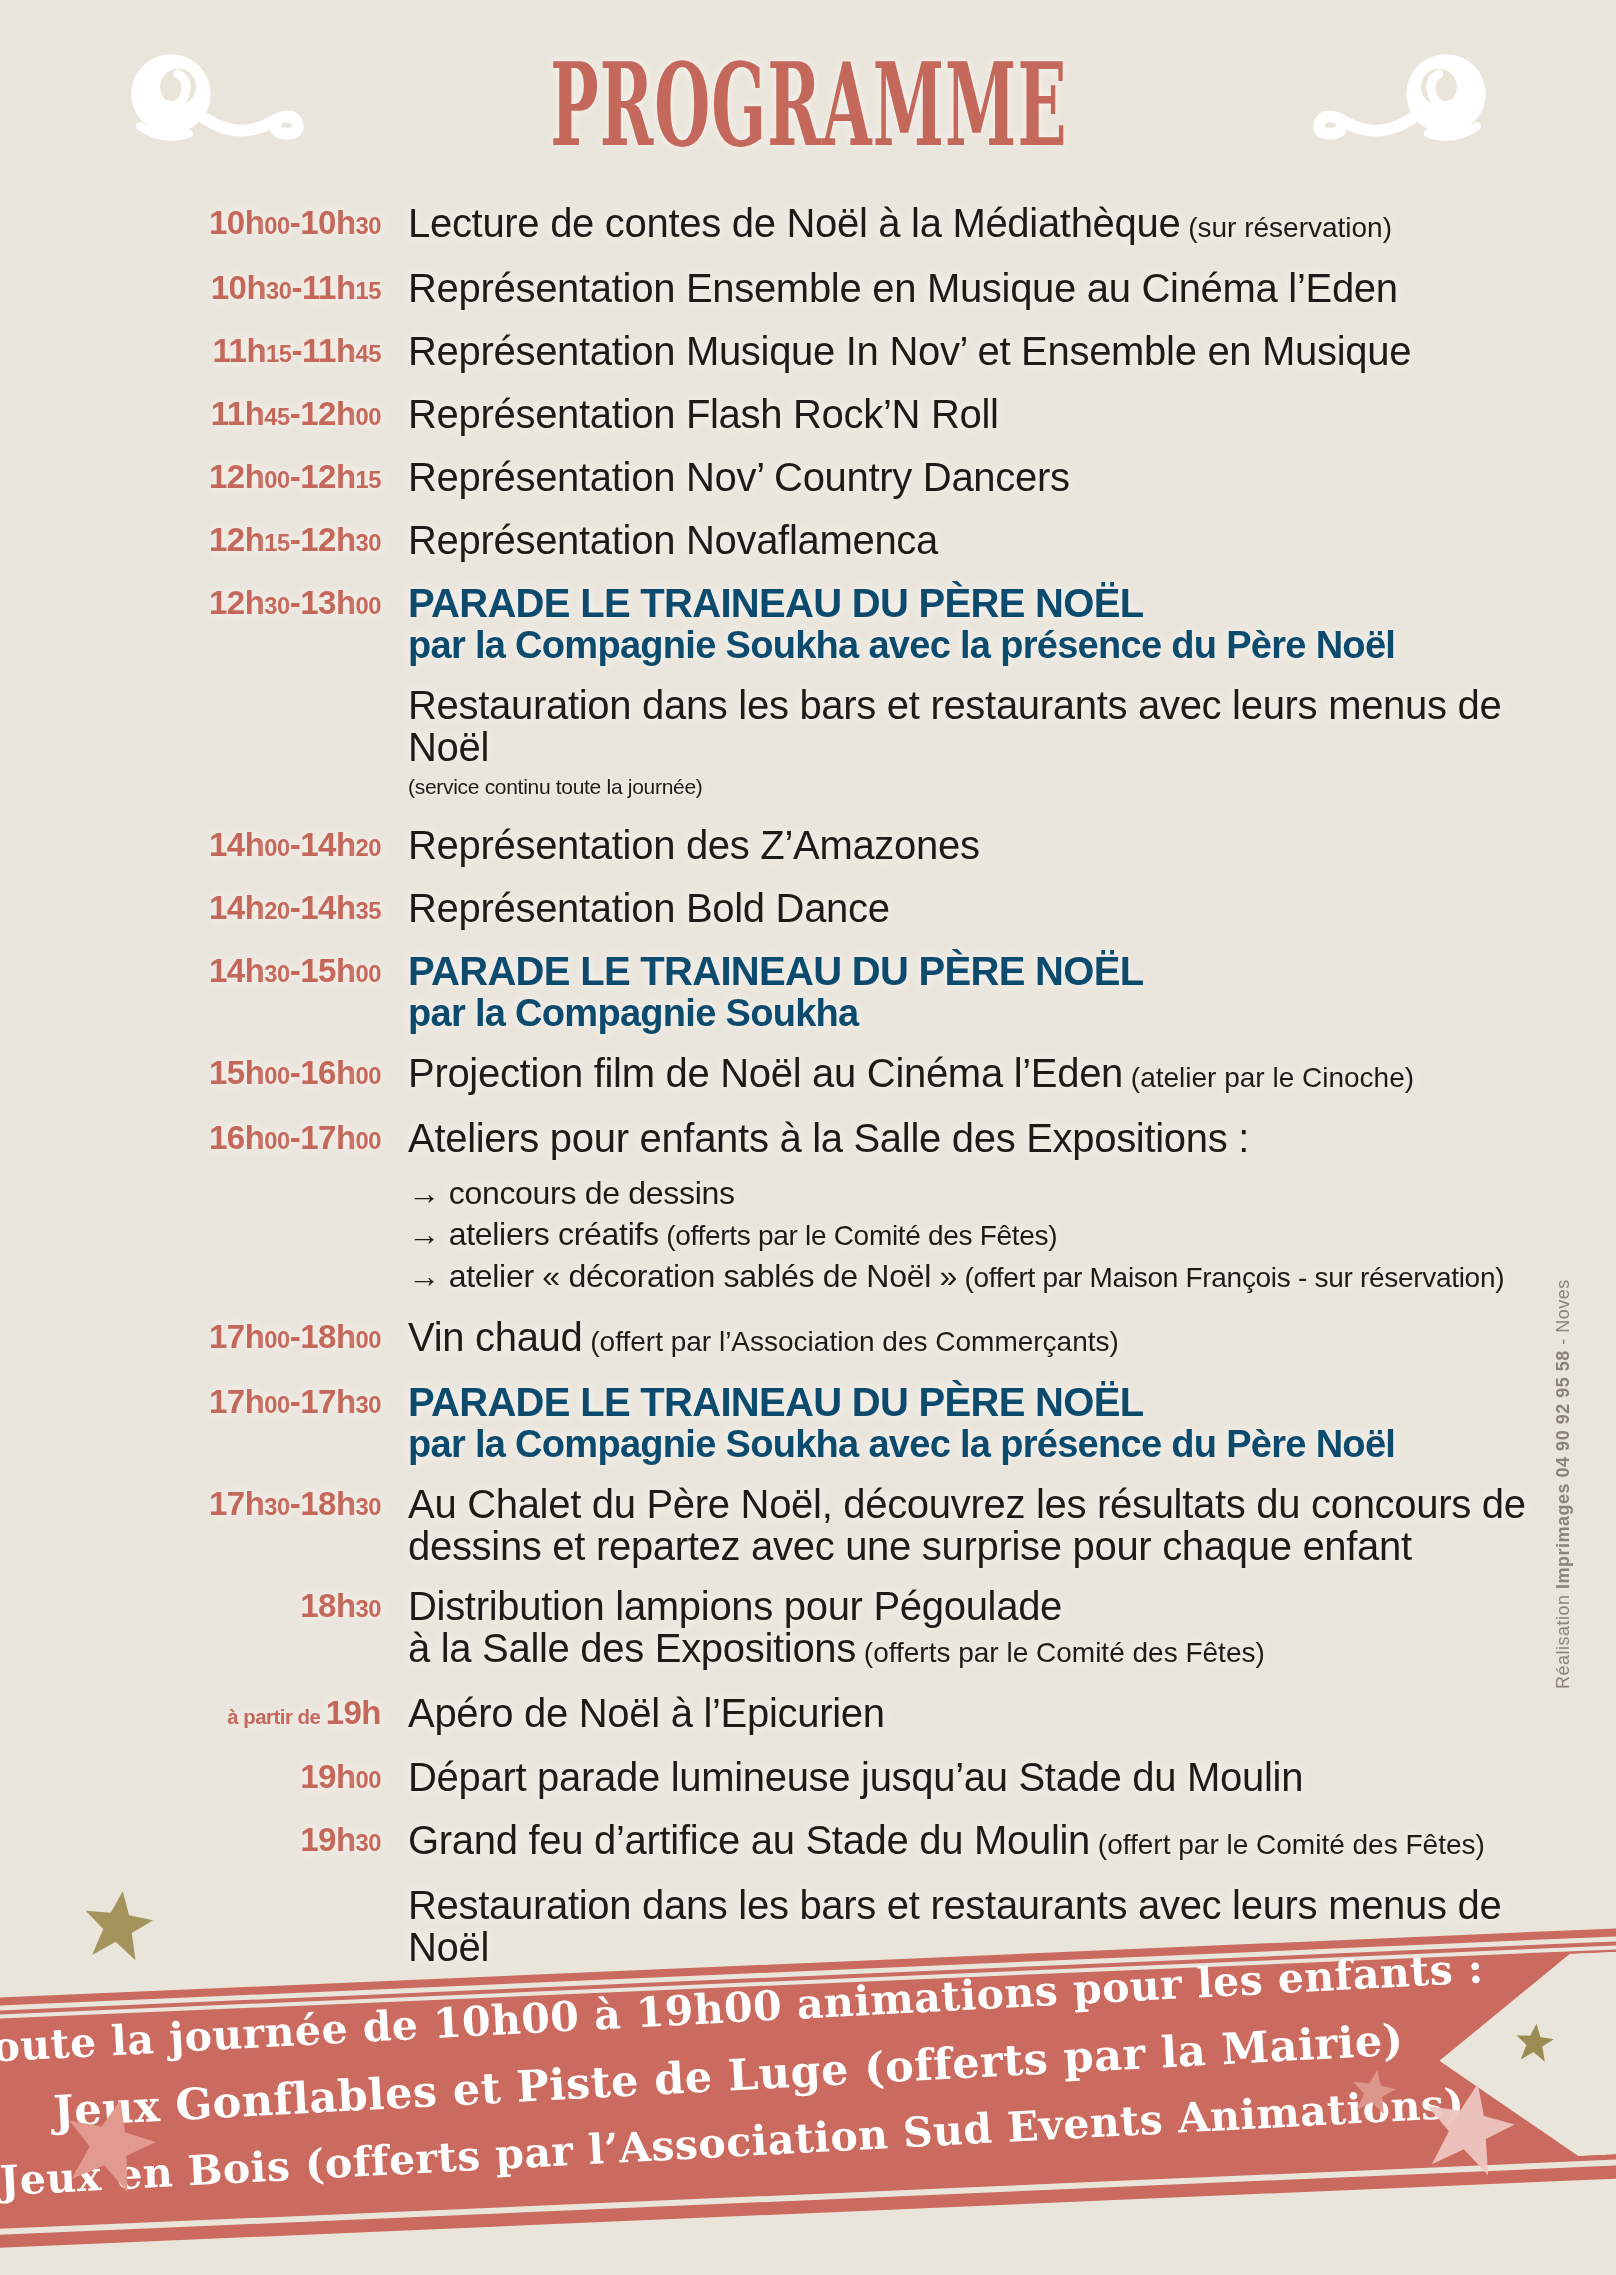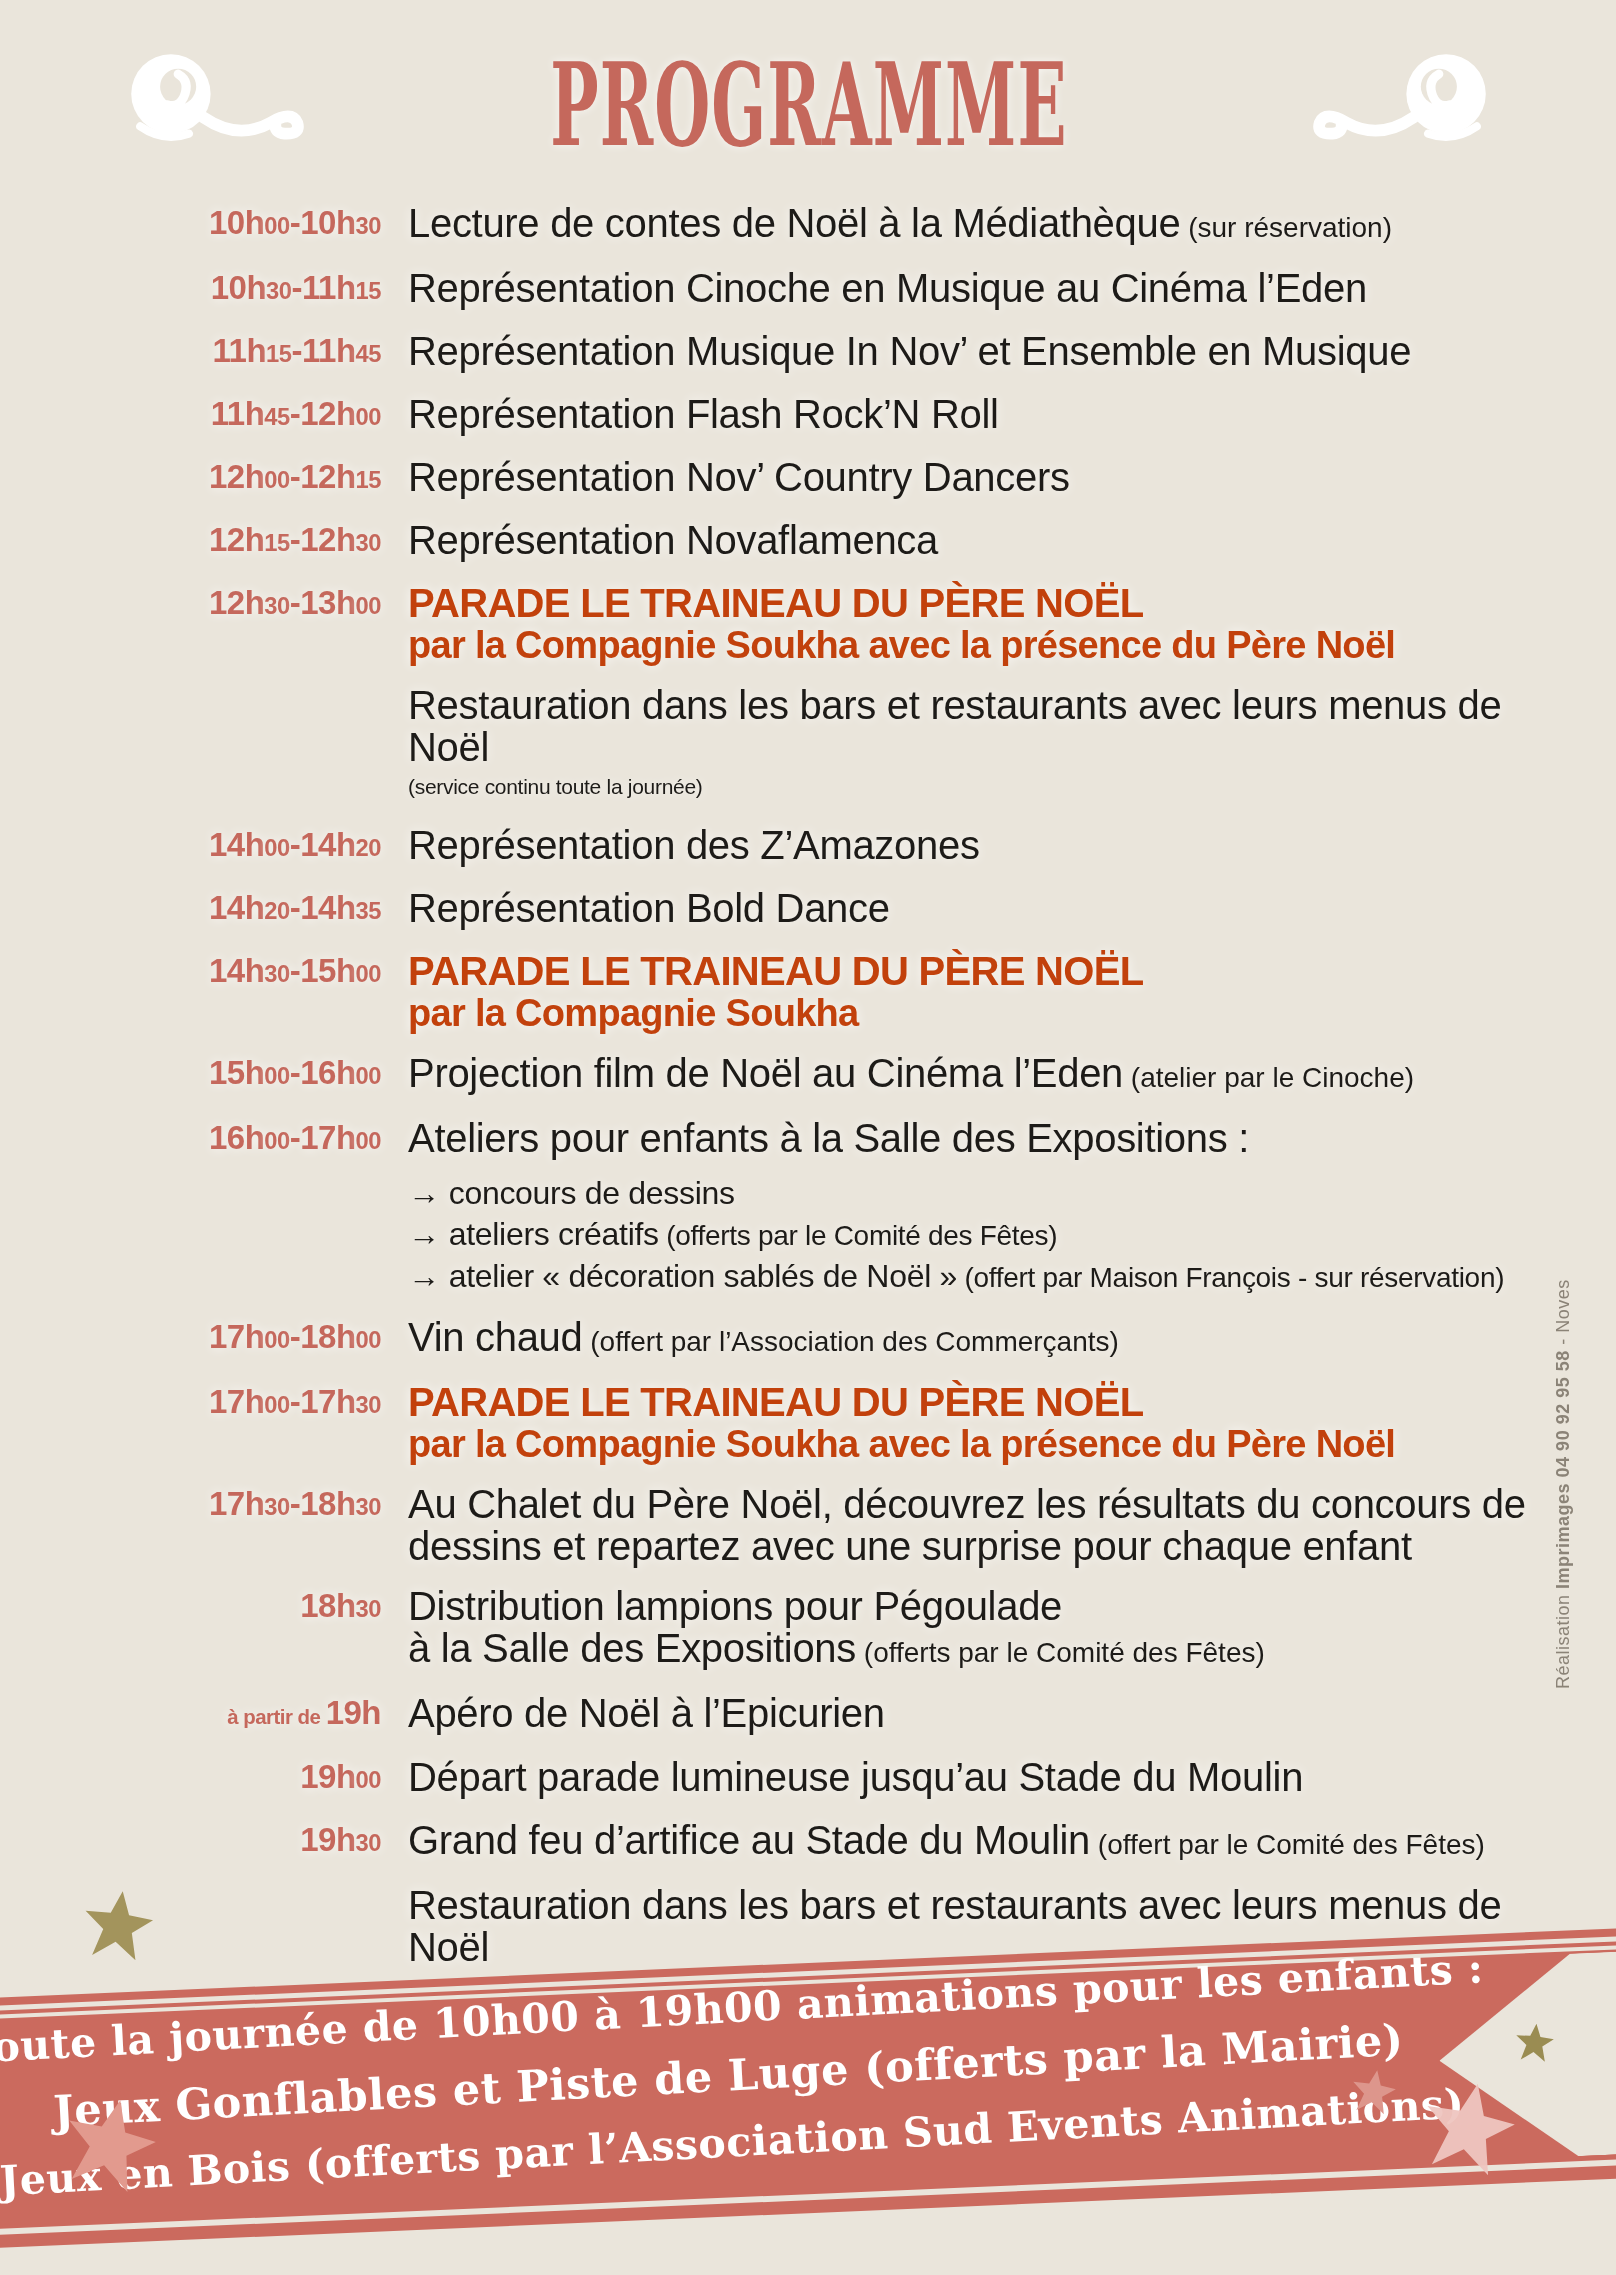--- a/index.html
+++ b/index.html
@@ -106,7 +106,7 @@
       <div class="row">
         <div class="t">10h<span class="min">30</span>-11h<span class="min">15</span></div>
         <div class="d">
-          <div class="line"><span>Représentation Cinoche en Musique au Cinéma l’Eden</span></div>
+          <div class="line"><span>Représentation Ensemble en Musique au Cinéma l’Eden</span></div>
         </div>
       </div>
       <div class="row">

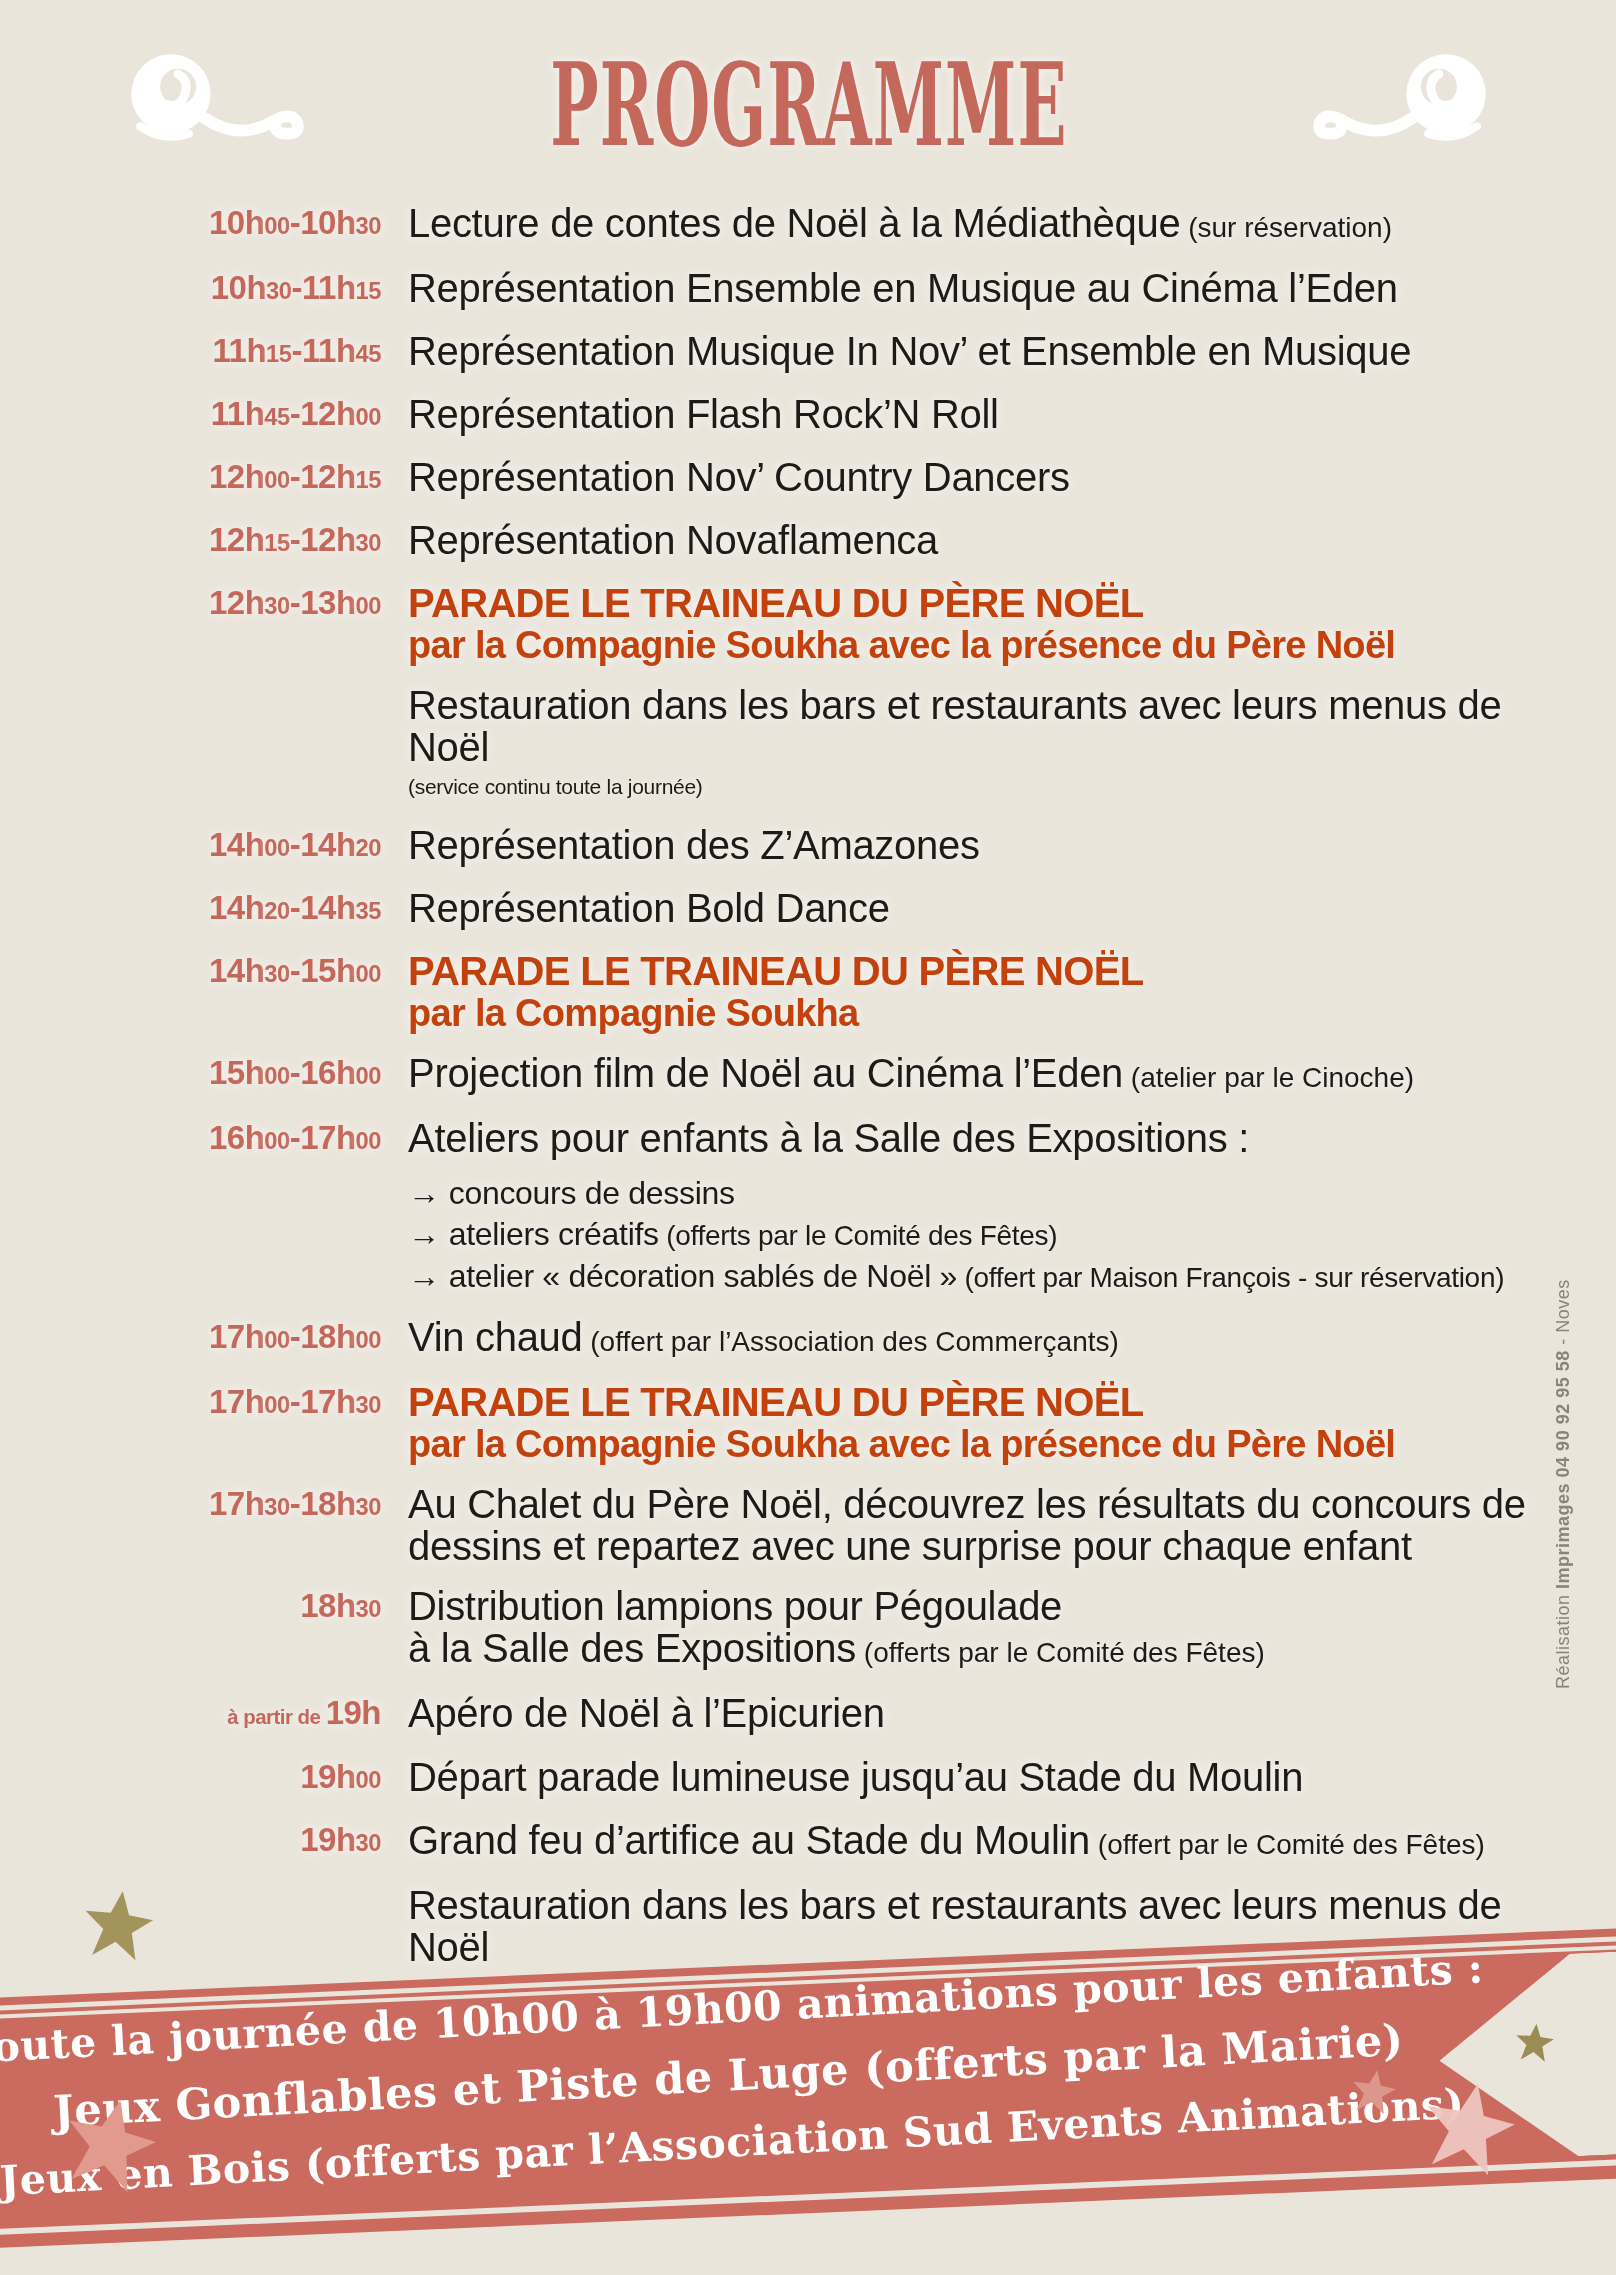--- a/index.html
+++ b/index.html
@@ -27,7 +27,7 @@
   .line{font-size:40px;line-height:42px;color:#1d1b18;letter-spacing:-0.3px;}
   .line .note{font-size:28px;letter-spacing:0;}
   .line.small{font-size:21px;line-height:38px;}
-  .row.hl .line{color:#c2410c;font-weight:700;letter-spacing:-0.7px;}
+  .row.hl .line{color:#0c4a6e;font-weight:700;letter-spacing:-0.7px;}
   .row.hl .line + .line{font-size:38px;}
   .bullets{margin-top:14px;}
   .bullet{font-size:32px;line-height:41px;color:#1d1b18;letter-spacing:-0.3px;}

